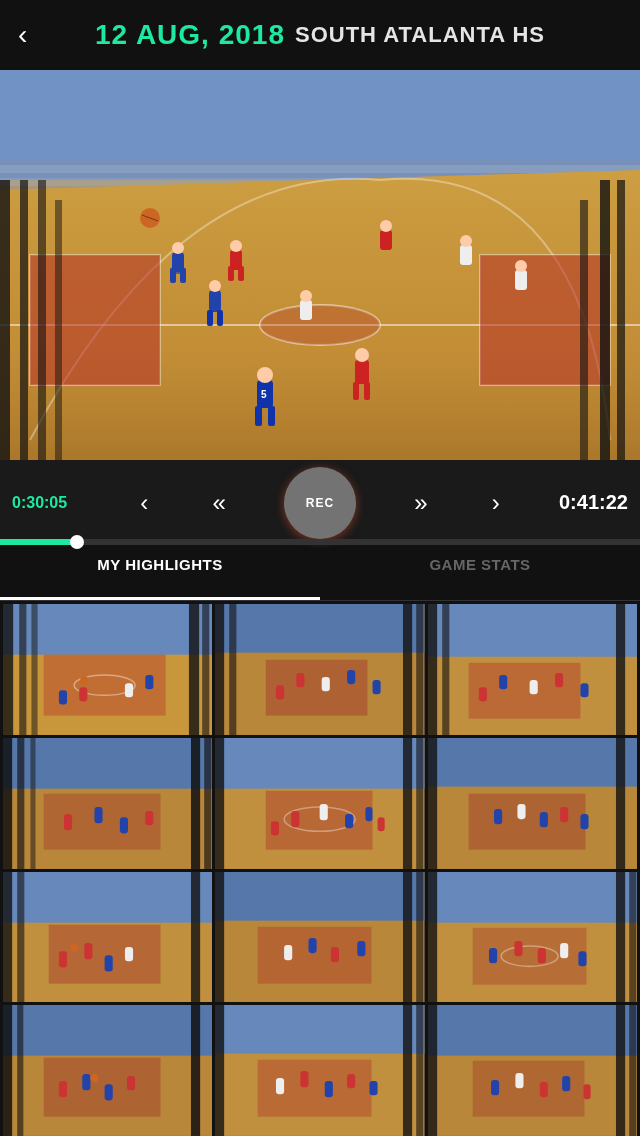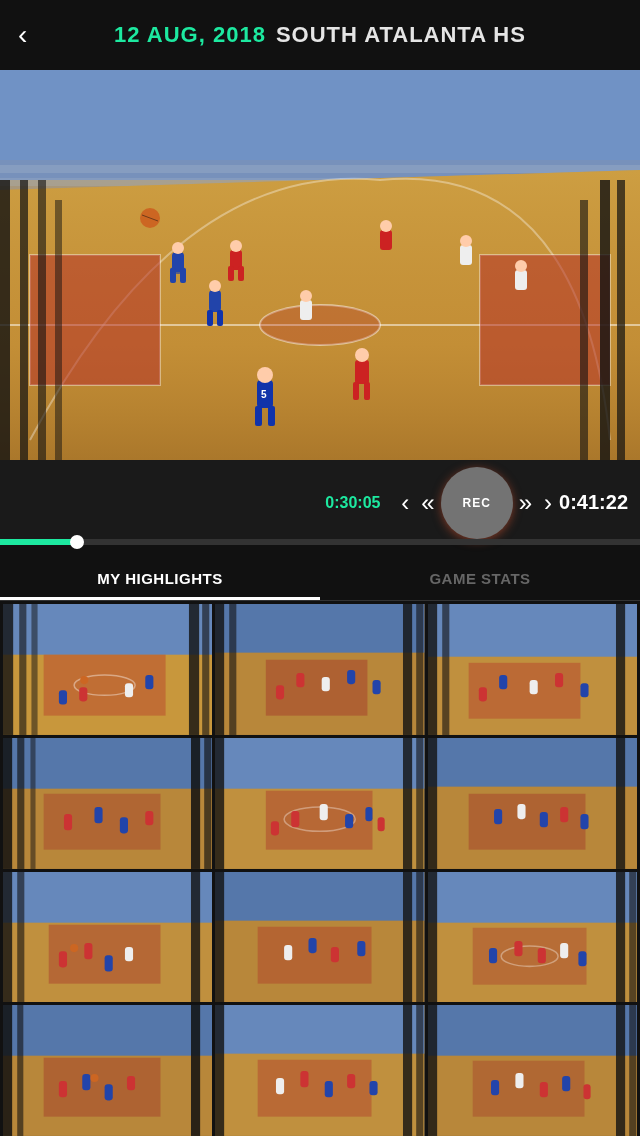--- a/index.html
+++ b/index.html
@@ -34,7 +34,7 @@
     }
     .header-date {
       color: #1de9a0;
-      font-size: 22px;
+      font-size: 28px;
       font-weight: bold;
       letter-spacing: 1px;
       margin-right: 10px;

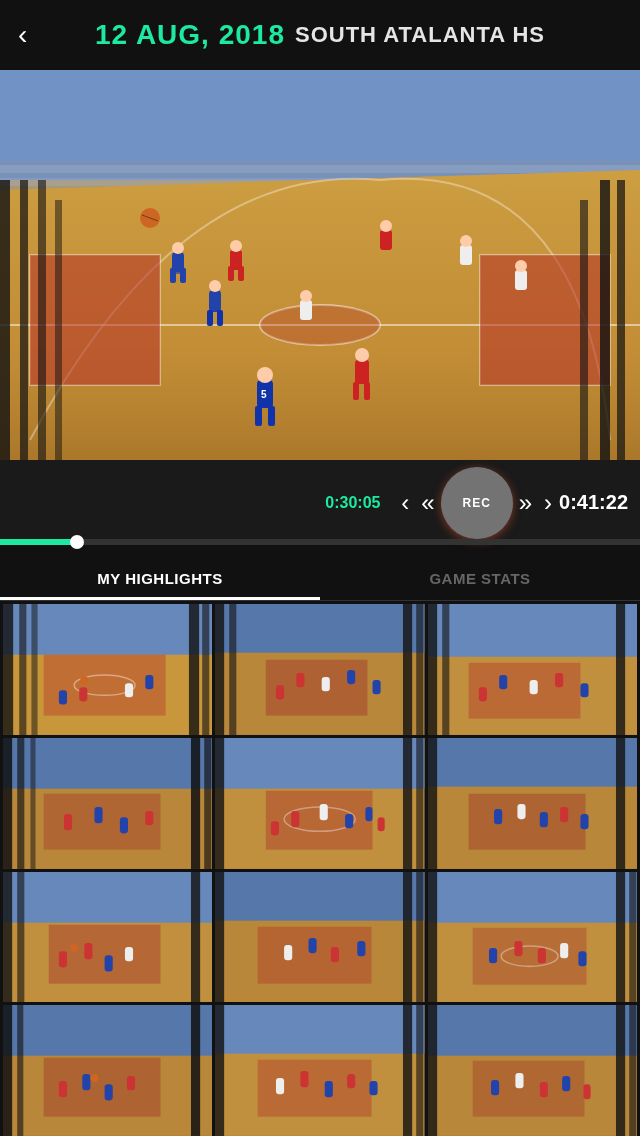--- a/index.html
+++ b/index.html
@@ -69,7 +69,7 @@
       background: #1a1a1a;
       display: flex;
       align-items: center;
-      justify-content: flex-end;
+      justify-content: space-between;
       padding: 0 12px;
       position: relative;
     }

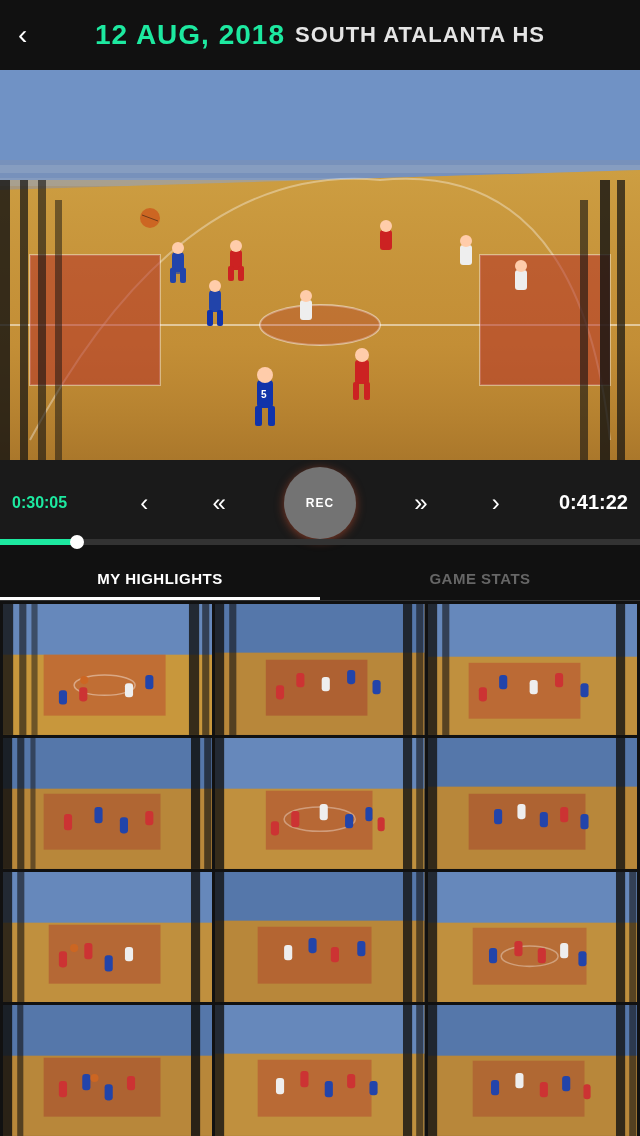--- a/index.html
+++ b/index.html
@@ -142,7 +142,7 @@
     .tab {
       flex: 1;
       text-align: center;
-      padding-bottom: 10px;
+      padding-bottom: 24px;
       font-size: 15px;
       font-weight: bold;
       letter-spacing: 0.5px;

